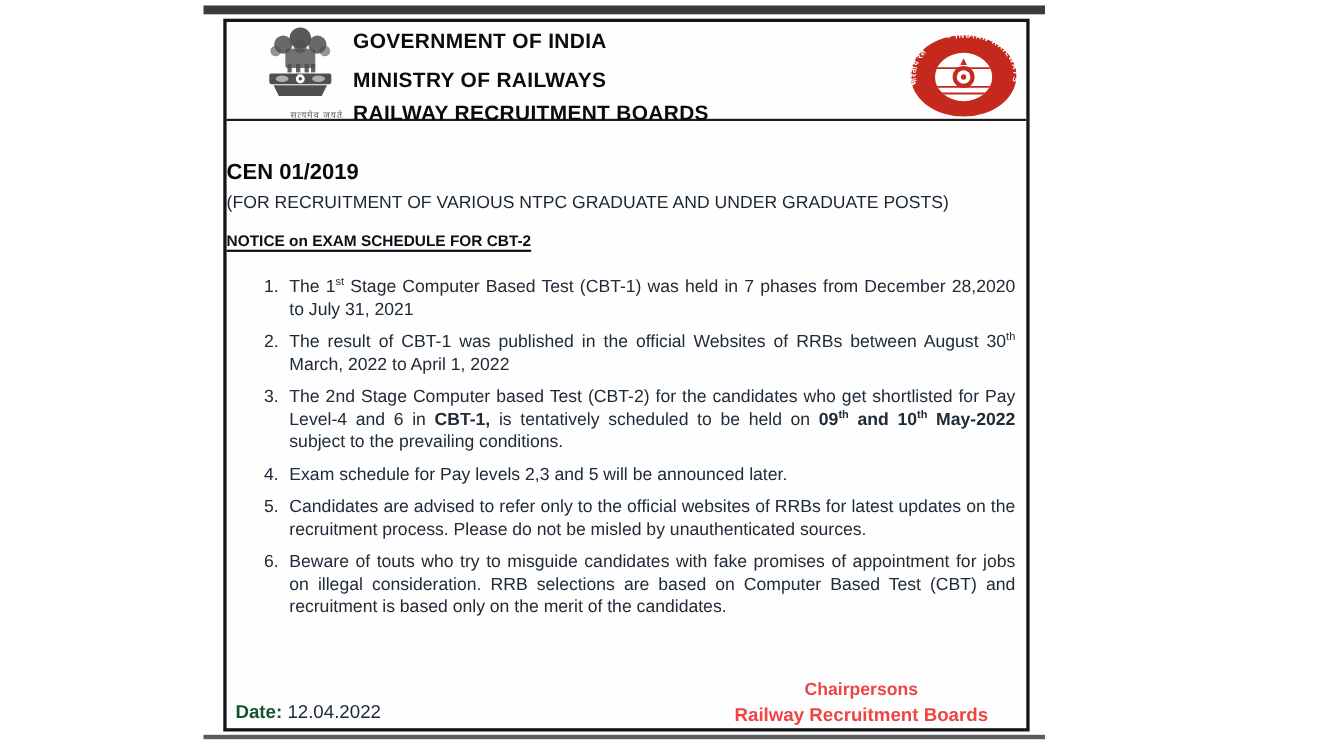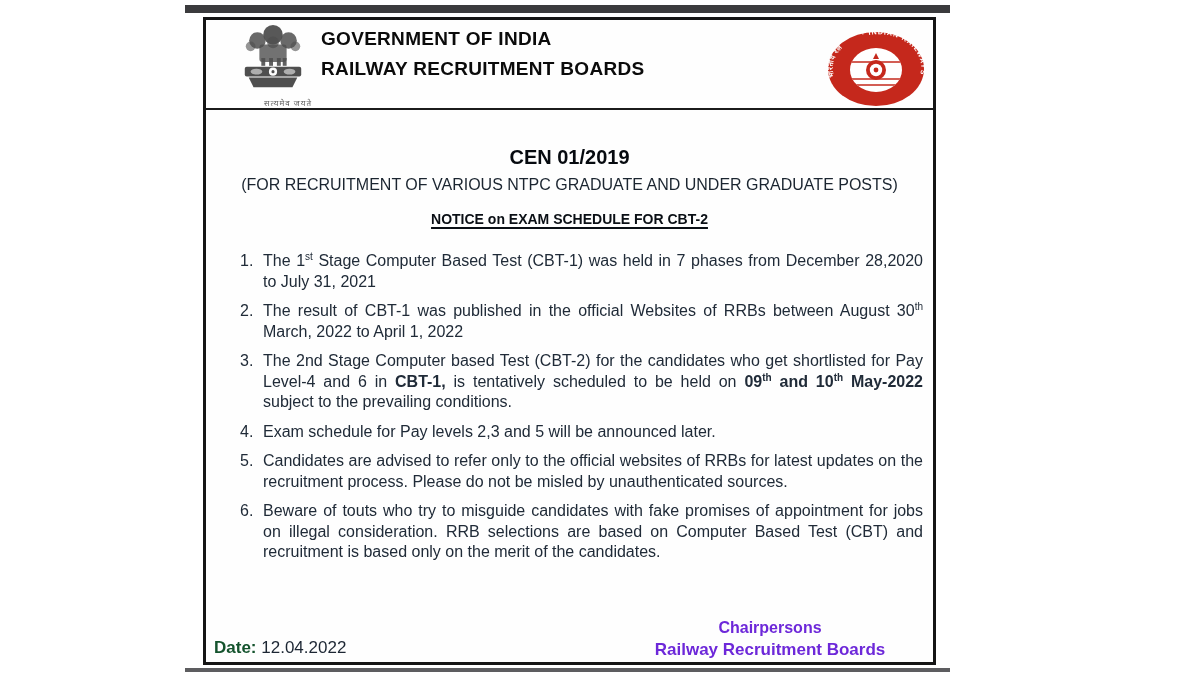--- a/index.html
+++ b/index.html
@@ -89,6 +89,7 @@
 
       <div class="header-titles">
         <div class="ht1">GOVERNMENT OF INDIA</div>
+        <div class="ht2">MINISTRY OF RAILWAYS</div>
         <div class="ht3">RAILWAY RECRUITMENT BOARDS</div>
       </div>
 

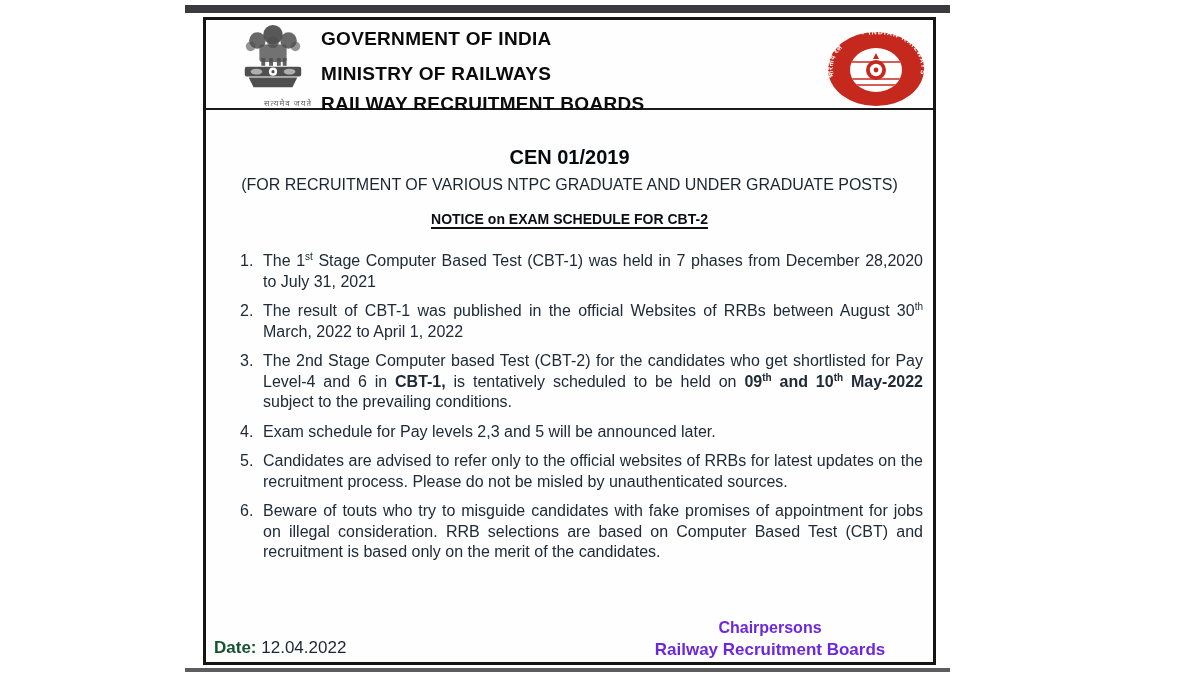--- a/index.html
+++ b/index.html
@@ -24,7 +24,7 @@
   .rail-logo-wrap { position:absolute; right:6px; top:9px; width:102px; height:78px; }
 
   
-  .notice-head { text-align:center; color:#10181f;margin-top:36px; }
+  .notice-head { text-align:left; color:#10181f;margin-top:36px; }
   .cen-title { margin-top:12px; font-size:20px; font-weight:bold; color:#060a0f; }
   .cen-subtitle { margin-top:7px; font-size:16px; color:#1b2530; }
   .notice-heading { margin-top:17px; font-size:14px; font-weight:bold; color:#0a0f15;

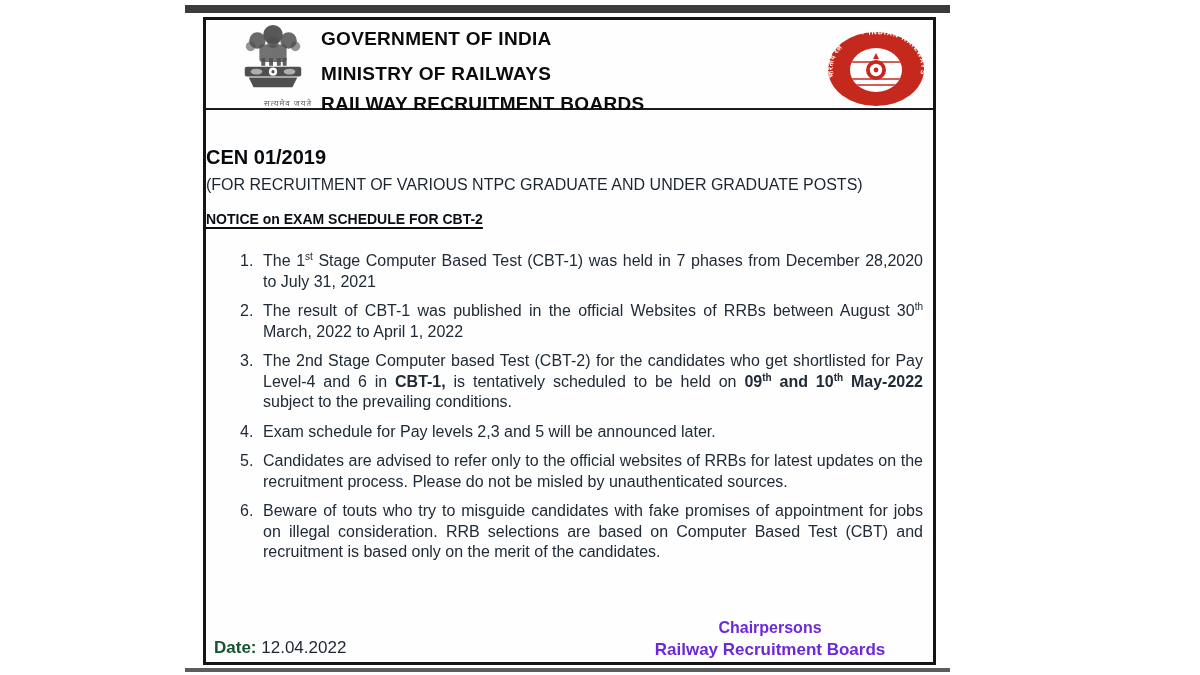--- a/index.html
+++ b/index.html
@@ -41,7 +41,7 @@
   
   .date-line { position:absolute; left:8px; bottom:4px; font-size:17px; color:#1c2633; }
   .date-line .lbl { font-weight:bold; color:#14532d; }
-  .sign-block { position:absolute; right:17px; bottom:2px; width:292px; text-align:center; color:#6d28d9; }
+  .sign-block { position:absolute; right:4px; bottom:2px; width:292px; text-align:center; color:#ef4444; }
   .sign-1 { font-size:16px; font-weight:bold; margin-bottom:3px; }
   .sign-2 { font-size:17px; font-weight:bold; }
 </style>

